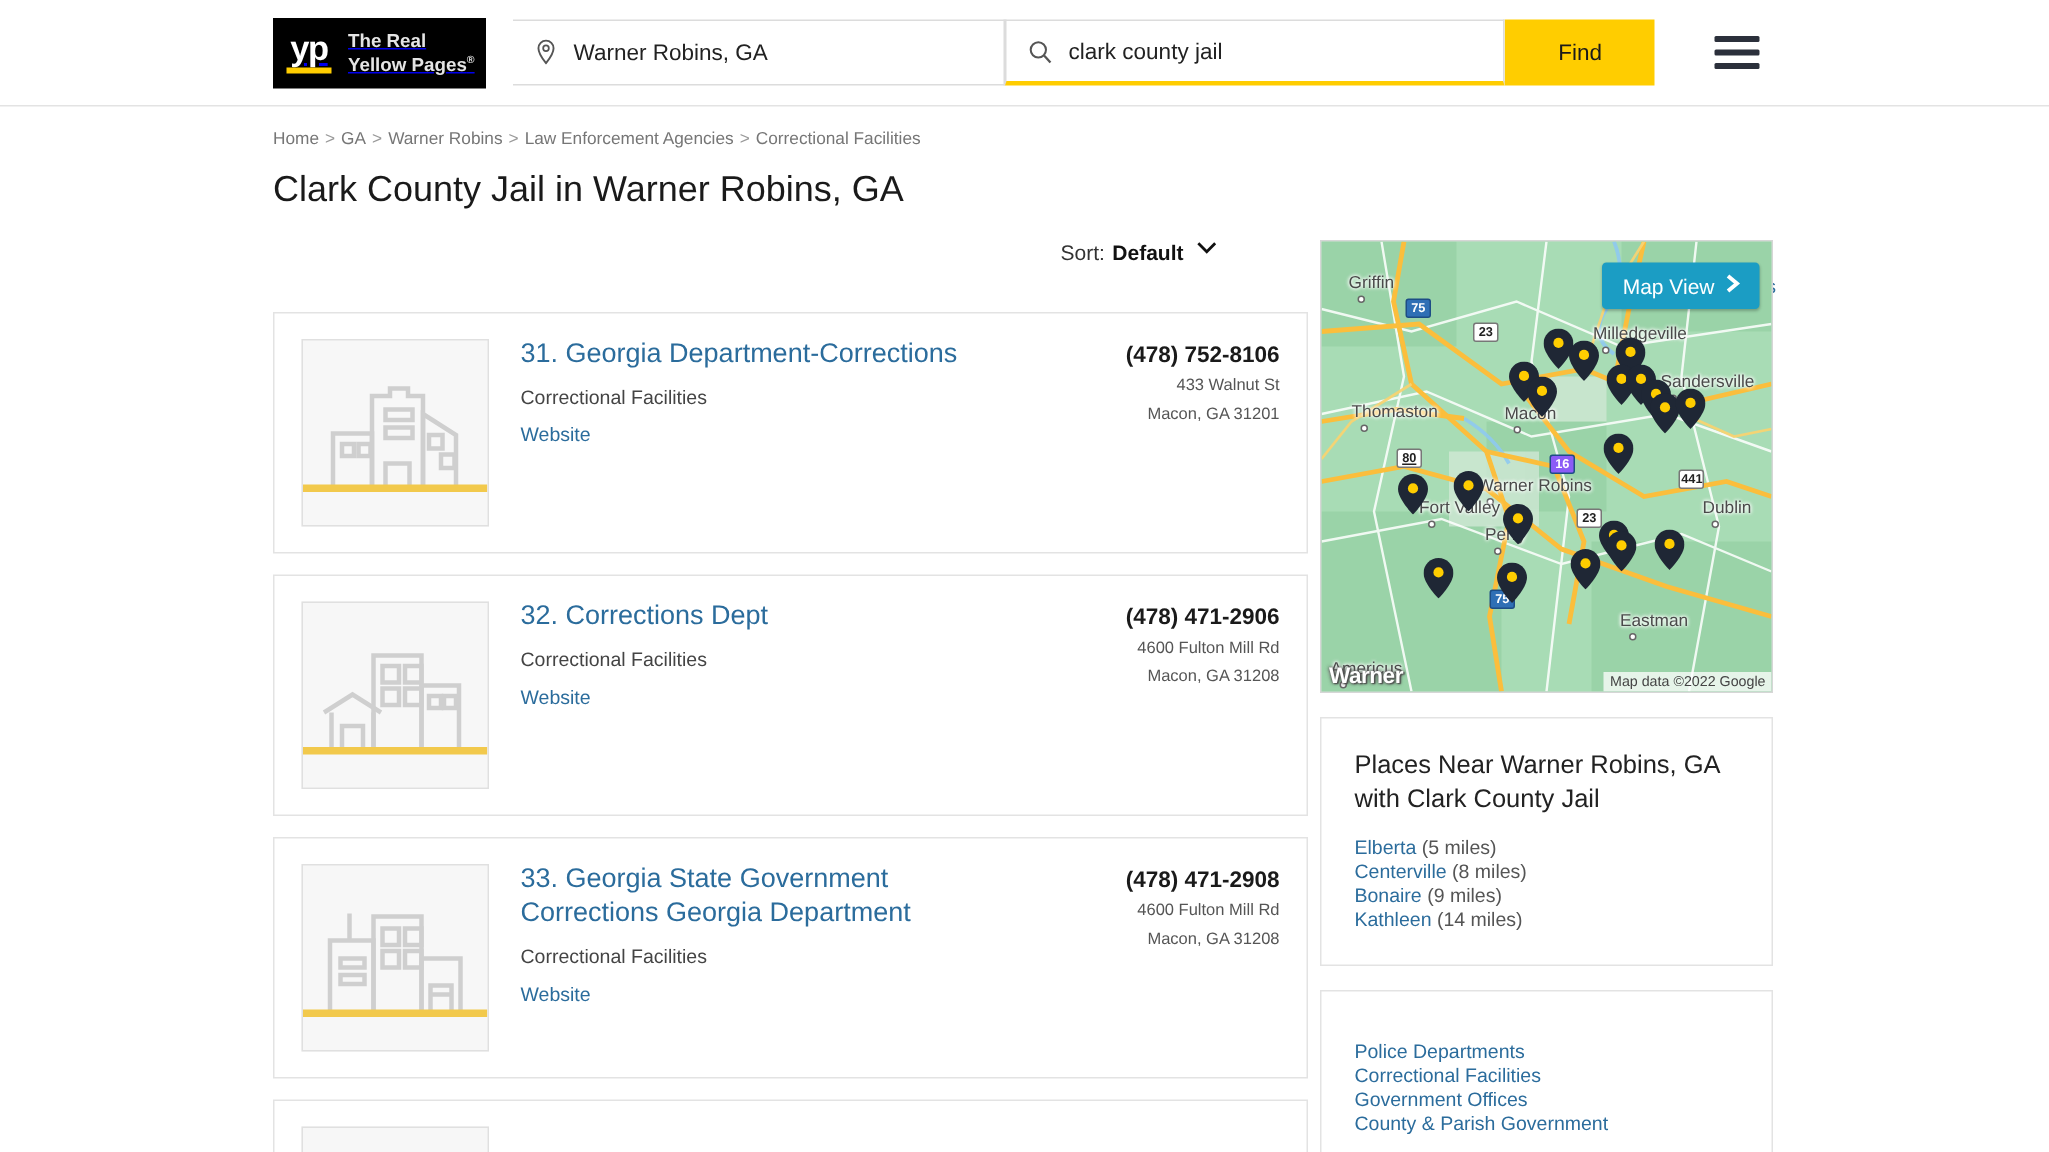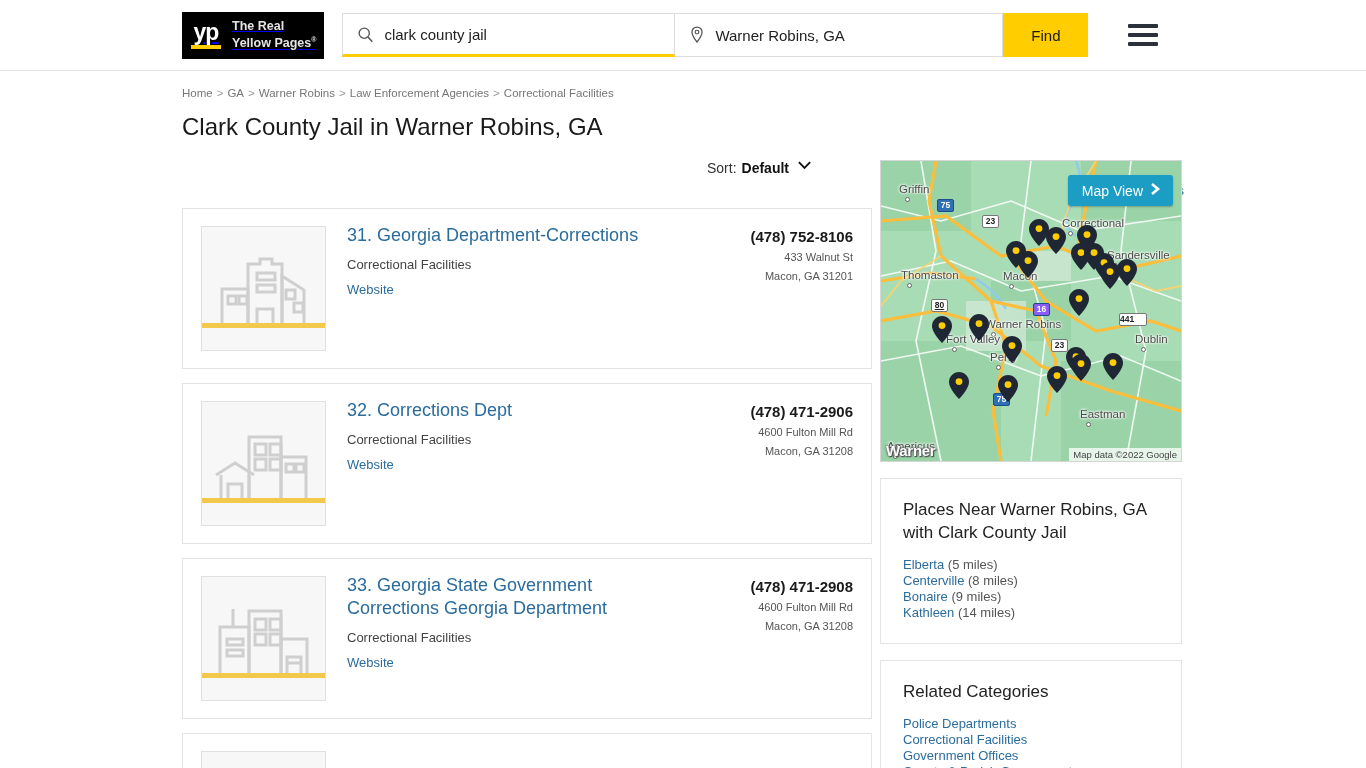--- a/index.html
+++ b/index.html
@@ -189,6 +189,15 @@
   </a>
 
   <div class="search-wrap">
+    <div class="field loc">
+      <span class="ico">
+        <svg width="16" height="18" viewBox="0 0 16 20">
+            <path d="M8 1.2c-3.1 0-5.6 2.5-5.6 5.6 0 4.2 5.6 11 5.6 11s5.6-6.8 5.6-11C13.6 3.7 11.1 1.2 8 1.2z" fill="none" stroke="#555" stroke-width="1.4"></path>
+            <circle cx="8" cy="6.8" r="2.1" fill="none" stroke="#555" stroke-width="1.3"></circle>
+          </svg>
+      </span>
+      <input type="text" value="Warner Robins, GA" style="">
+    </div>
     <div class="field term">
       <span class="ico">
         <svg width="17" height="17" viewBox="0 0 20 20">
@@ -197,15 +206,6 @@
           </svg>
       </span>
       <input type="text" value="clark county jail" style="">
-    </div>
-    <div class="field loc">
-      <span class="ico">
-        <svg width="16" height="18" viewBox="0 0 16 20">
-            <path d="M8 1.2c-3.1 0-5.6 2.5-5.6 5.6 0 4.2 5.6 11 5.6 11s5.6-6.8 5.6-11C13.6 3.7 11.1 1.2 8 1.2z" fill="none" stroke="#555" stroke-width="1.4"></path>
-            <circle cx="8" cy="6.8" r="2.1" fill="none" stroke="#555" stroke-width="1.3"></circle>
-          </svg>
-      </span>
-      <input type="text" value="Warner Robins, GA" style="">
     </div>
     <button class="find-btn">Find</button>
   </div>

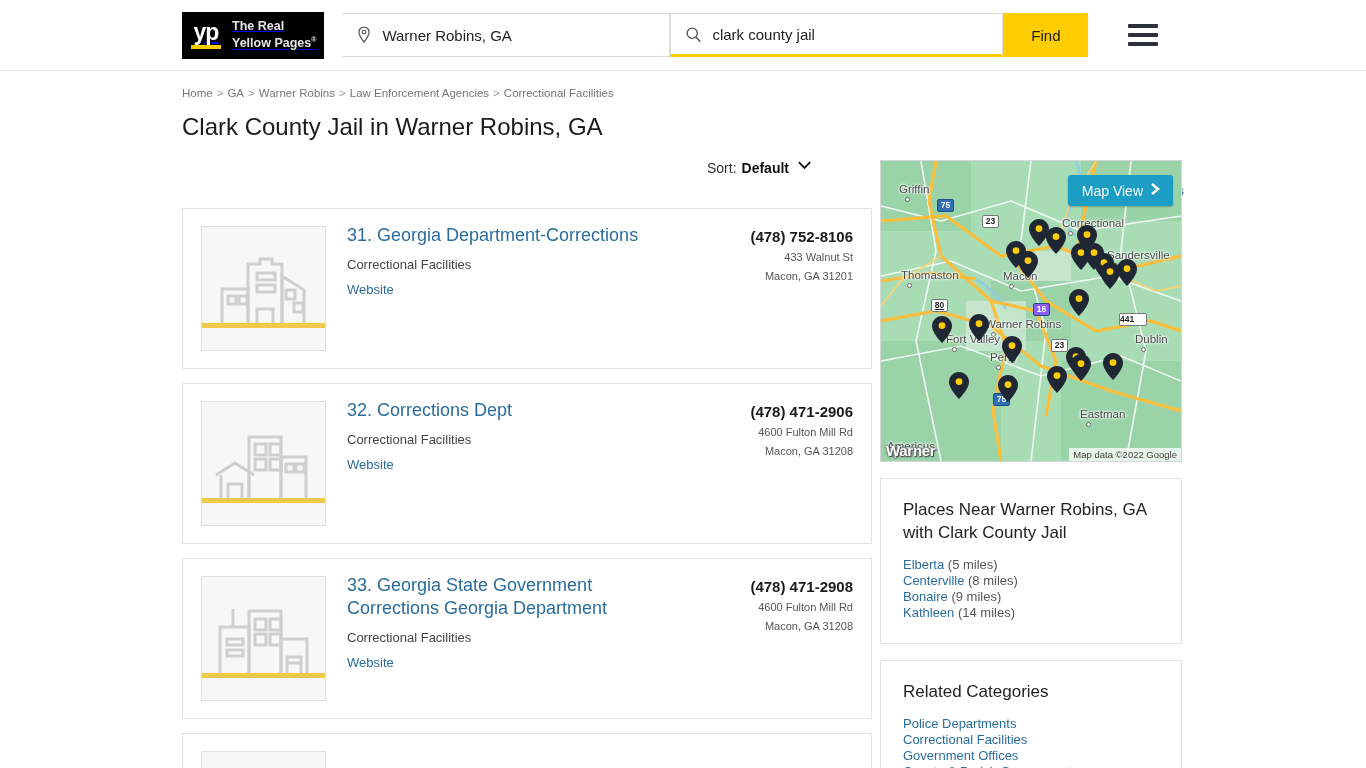--- a/index.html
+++ b/index.html
@@ -64,7 +64,7 @@
     background: transparent; padding: 0; height: 100%;
   }
   .find-btn {
-    width: 85px; height: 44px; background: #ffcd00; border: none;
+    width: 100px; height: 44px; background: #ffcd00; border: none;
     font-size: 15px; color: #1a1a1a; cursor: pointer;
     font-family: "Liberation Sans", sans-serif;
   }

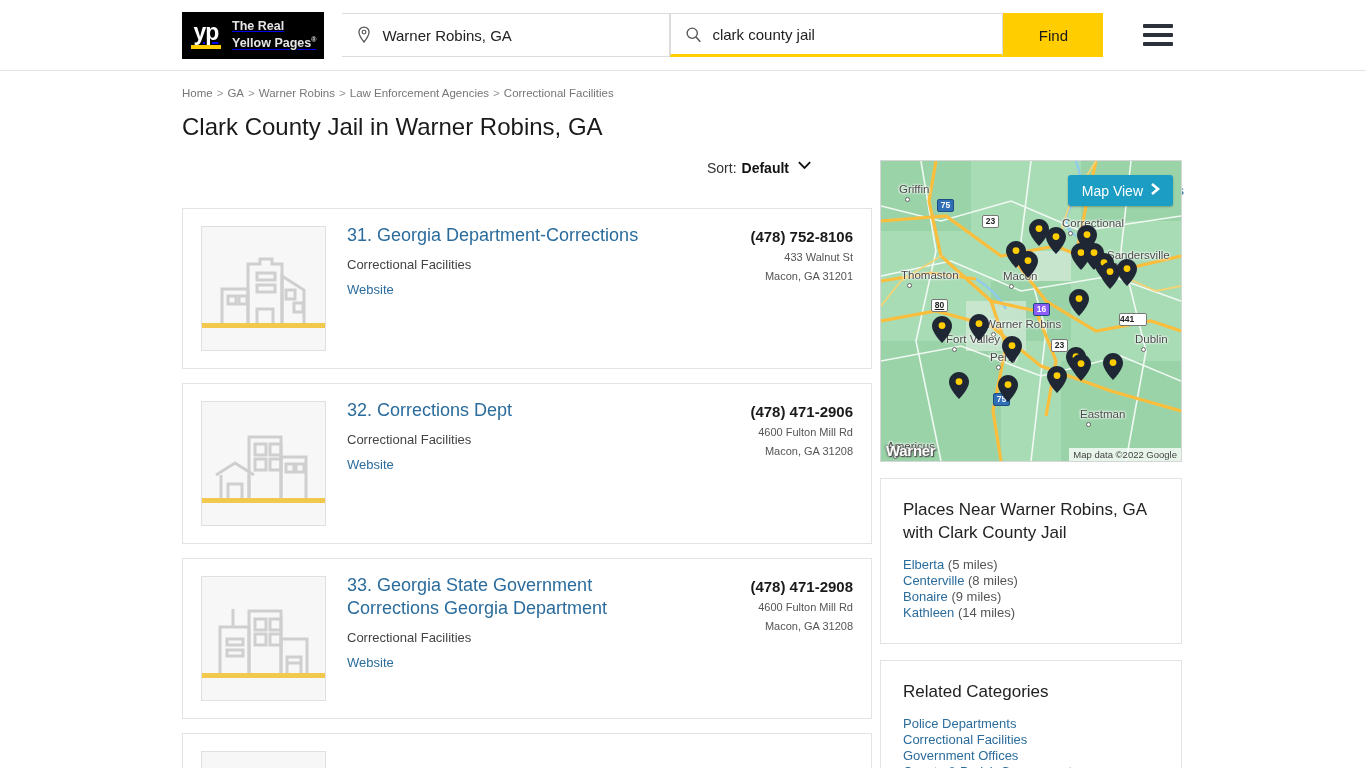--- a/index.html
+++ b/index.html
@@ -394,7 +394,7 @@
         <div id="map-cities">
             <div style="position: absolute; left: 18px; top: 22px; font-size: 11.5px; color: rgb(74, 74, 74); white-space: nowrap; text-shadow: rgb(255, 255, 255) 0px 0px 3px, rgb(255, 255, 255) 0px 0px 3px, rgb(255, 255, 255) 0px 0px 2px;">Griffin</div>
             <div style="position: absolute; left: 24px; top: 36px; width: 5px; height: 5px; border: 1px solid rgb(102, 102, 102); border-radius: 50%; background: rgb(255, 255, 255);"></div>
-            <div style="position: absolute; left: 181px; top: 56px; font-size: 11.5px; color: rgb(74, 74, 74); white-space: nowrap; text-shadow: rgb(255, 255, 255) 0px 0px 3px, rgb(255, 255, 255) 0px 0px 3px, rgb(255, 255, 255) 0px 0px 2px;">Correctional</div>
+            <div style="position: absolute; left: 181px; top: 56px; font-size: 11.5px; color: rgb(74, 74, 74); white-space: nowrap; text-shadow: rgb(255, 255, 255) 0px 0px 3px, rgb(255, 255, 255) 0px 0px 3px, rgb(255, 255, 255) 0px 0px 2px;">Milledgeville</div>
             <div style="position: absolute; left: 187px; top: 70px; width: 5px; height: 5px; border: 1px solid rgb(102, 102, 102); border-radius: 50%; background: rgb(255, 255, 255);"></div>
             <div style="position: absolute; left: 226px; top: 88px; font-size: 11.5px; color: rgb(74, 74, 74); white-space: nowrap; text-shadow: rgb(255, 255, 255) 0px 0px 3px, rgb(255, 255, 255) 0px 0px 3px, rgb(255, 255, 255) 0px 0px 2px;">Sandersville</div>
             <div style="position: absolute; left: 232px; top: 102px; width: 5px; height: 5px; border: 1px solid rgb(102, 102, 102); border-radius: 50%; background: rgb(255, 255, 255);"></div>

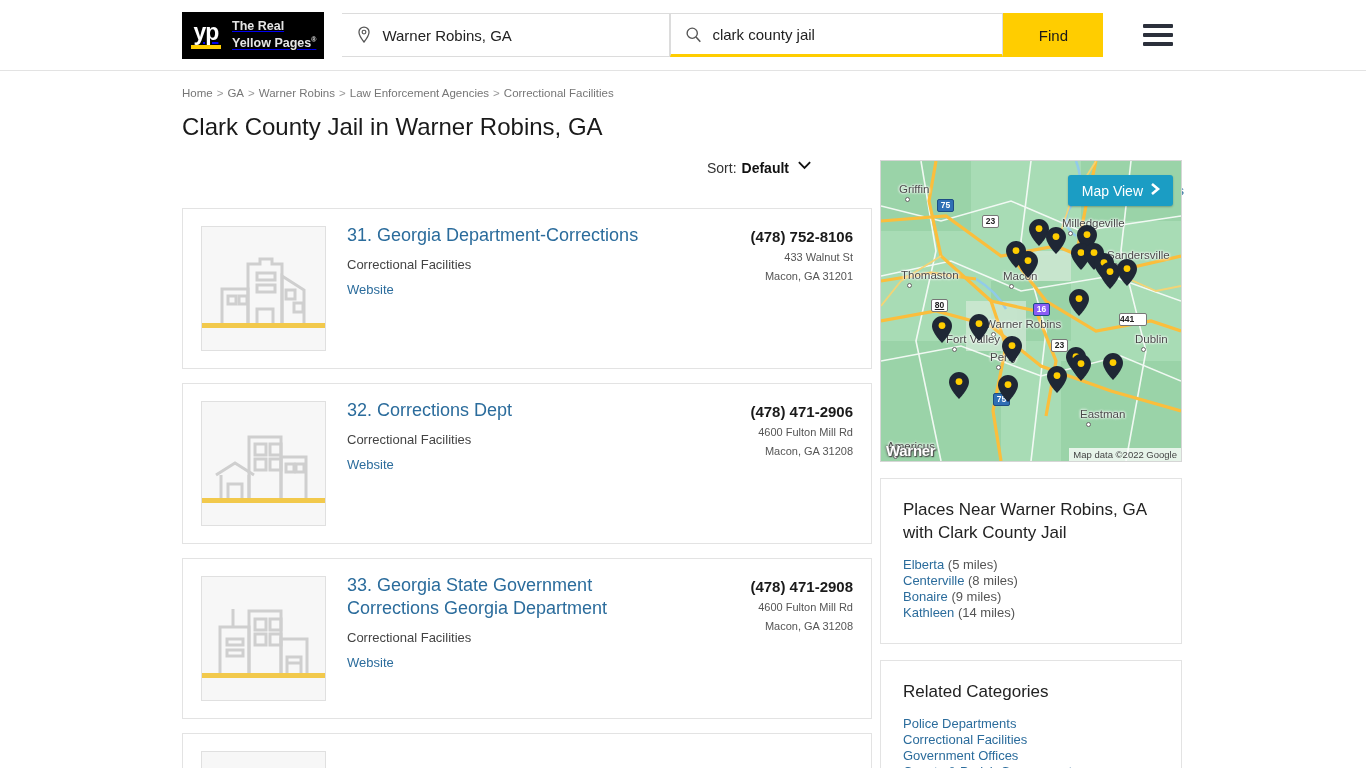--- a/index.html
+++ b/index.html
@@ -421,7 +421,7 @@
             <div style="position: absolute; left: 101px; top: 54px; width: 17px; height: 13px; border-radius: 2px; background: rgb(255, 255, 255); color: rgb(34, 34, 34); border: 1px solid rgb(119, 119, 119); font-size: 8.5px; line-height: 11px; text-align: center; font-weight: bold;">23</div>
             <div style="position: absolute; left: 50px; top: 138px; width: 17px; height: 13px; border-radius: 2px; background: rgb(255, 255, 255); color: rgb(34, 34, 34); border: 1px solid rgb(119, 119, 119); font-size: 8.5px; line-height: 11px; text-align: center; font-weight: bold; text-decoration: underline;">80</div>
             <div style="position: absolute; left: 152px; top: 142px; width: 17px; height: 13px; border-radius: 2px; background: #8b5cf6; color: rgb(255, 255, 255); border: 1px solid rgb(29, 77, 133); font-size: 8.5px; line-height: 11px; text-align: center; font-weight: bold;">16</div>
-            <div style="position: absolute; left: 238px; top: 152px; width: 28px; height: 13px; border-radius: 2px; background: rgb(255, 255, 255); color: rgb(34, 34, 34); border: 1px solid rgb(119, 119, 119); font-size: 8.5px; line-height: 11px; text-align: left; font-weight: bold;">441</div>
+            <div style="position: absolute; left: 238px; top: 152px; width: 17px; height: 13px; border-radius: 2px; background: rgb(255, 255, 255); color: rgb(34, 34, 34); border: 1px solid rgb(119, 119, 119); font-size: 8.5px; line-height: 11px; text-align: right; font-weight: bold;">441</div>
             <div style="position: absolute; left: 170px; top: 178px; width: 17px; height: 13px; border-radius: 2px; background: rgb(255, 255, 255); color: rgb(34, 34, 34); border: 1px solid rgb(119, 119, 119); font-size: 8.5px; line-height: 11px; text-align: center; font-weight: bold;">23</div>
             <div style="position: absolute; left: 112px; top: 232px; width: 17px; height: 13px; border-radius: 2px; background: rgb(47, 111, 181); color: rgb(255, 255, 255); border: 1px solid rgb(29, 77, 133); font-size: 8.5px; line-height: 11px; text-align: center; font-weight: bold;">75</div>
           </div>

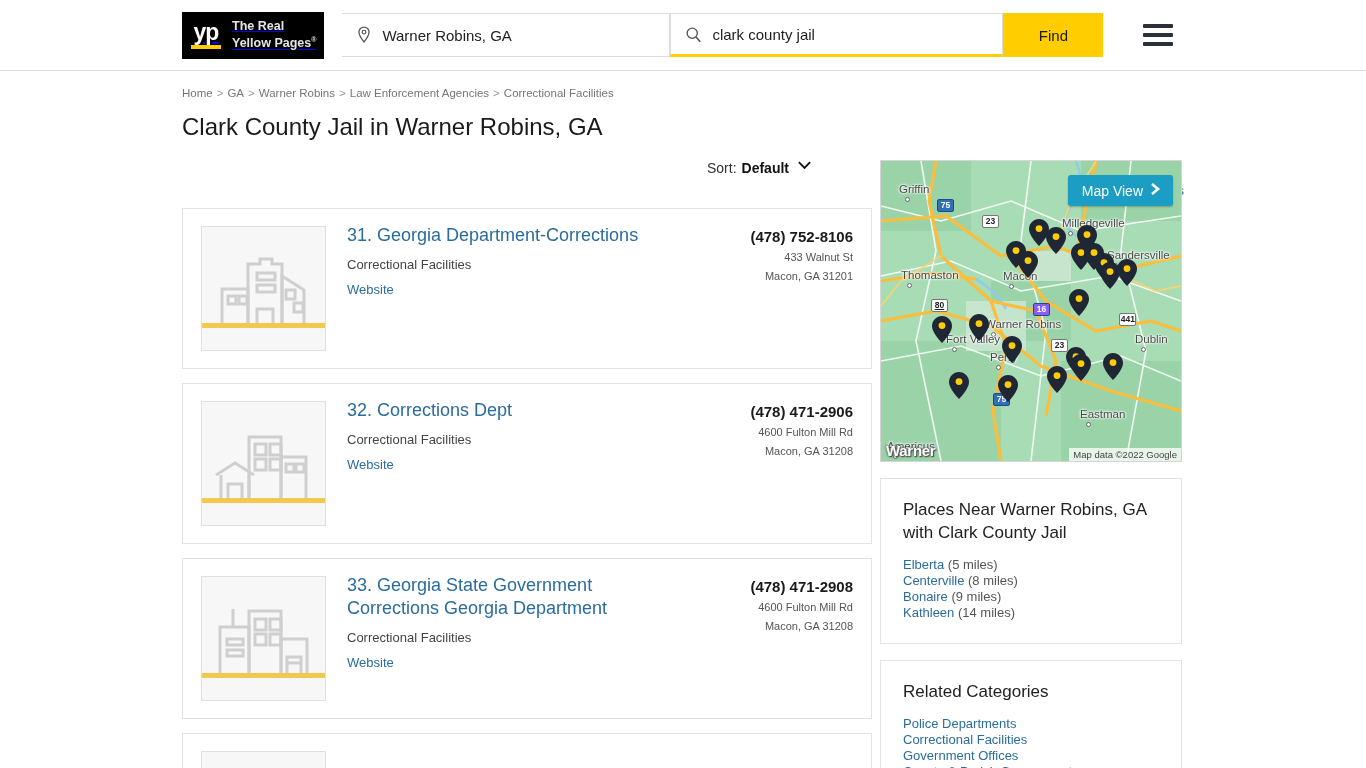--- a/index.html
+++ b/index.html
@@ -532,7 +532,6 @@
       </div>
 
       <div class="side-card">
-        <h2 class="side-title">Related Categories</h2>
         <div class="side-list cat-list" id="cats-list">
             <div class="row"><a href="#">Police Departments</a></div>
             <div class="row"><a href="#">Correctional Facilities</a></div>

